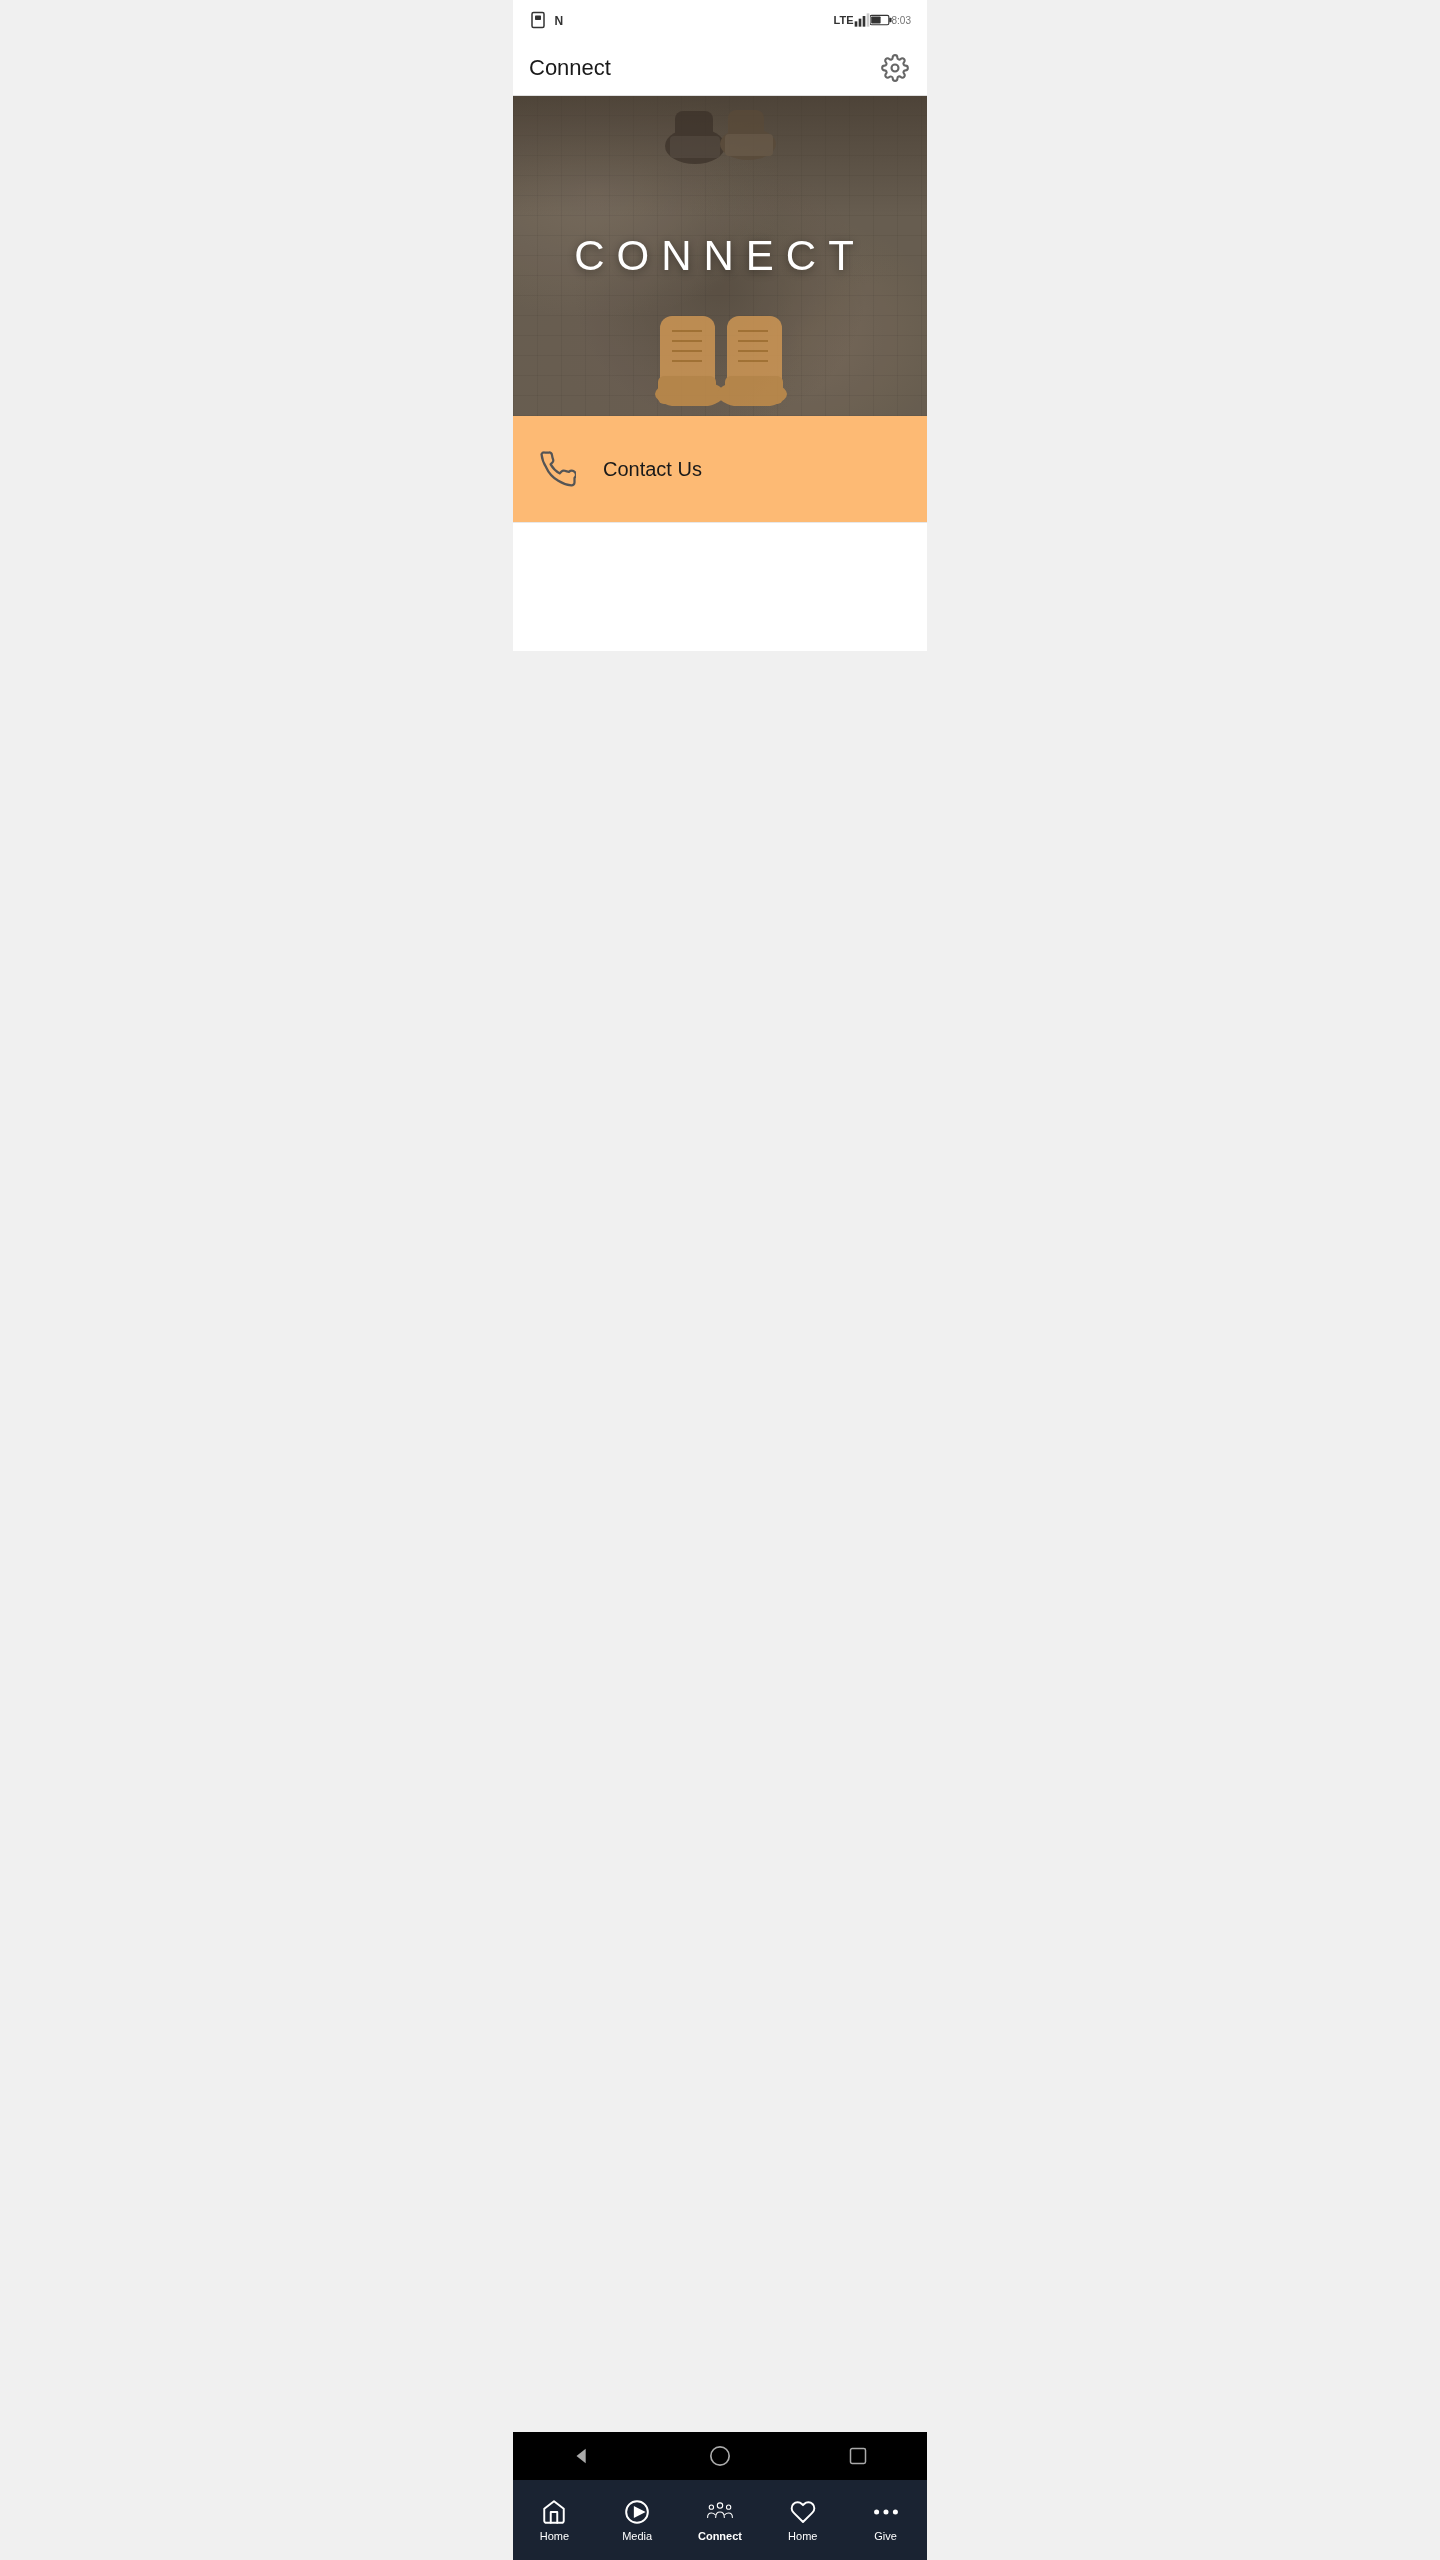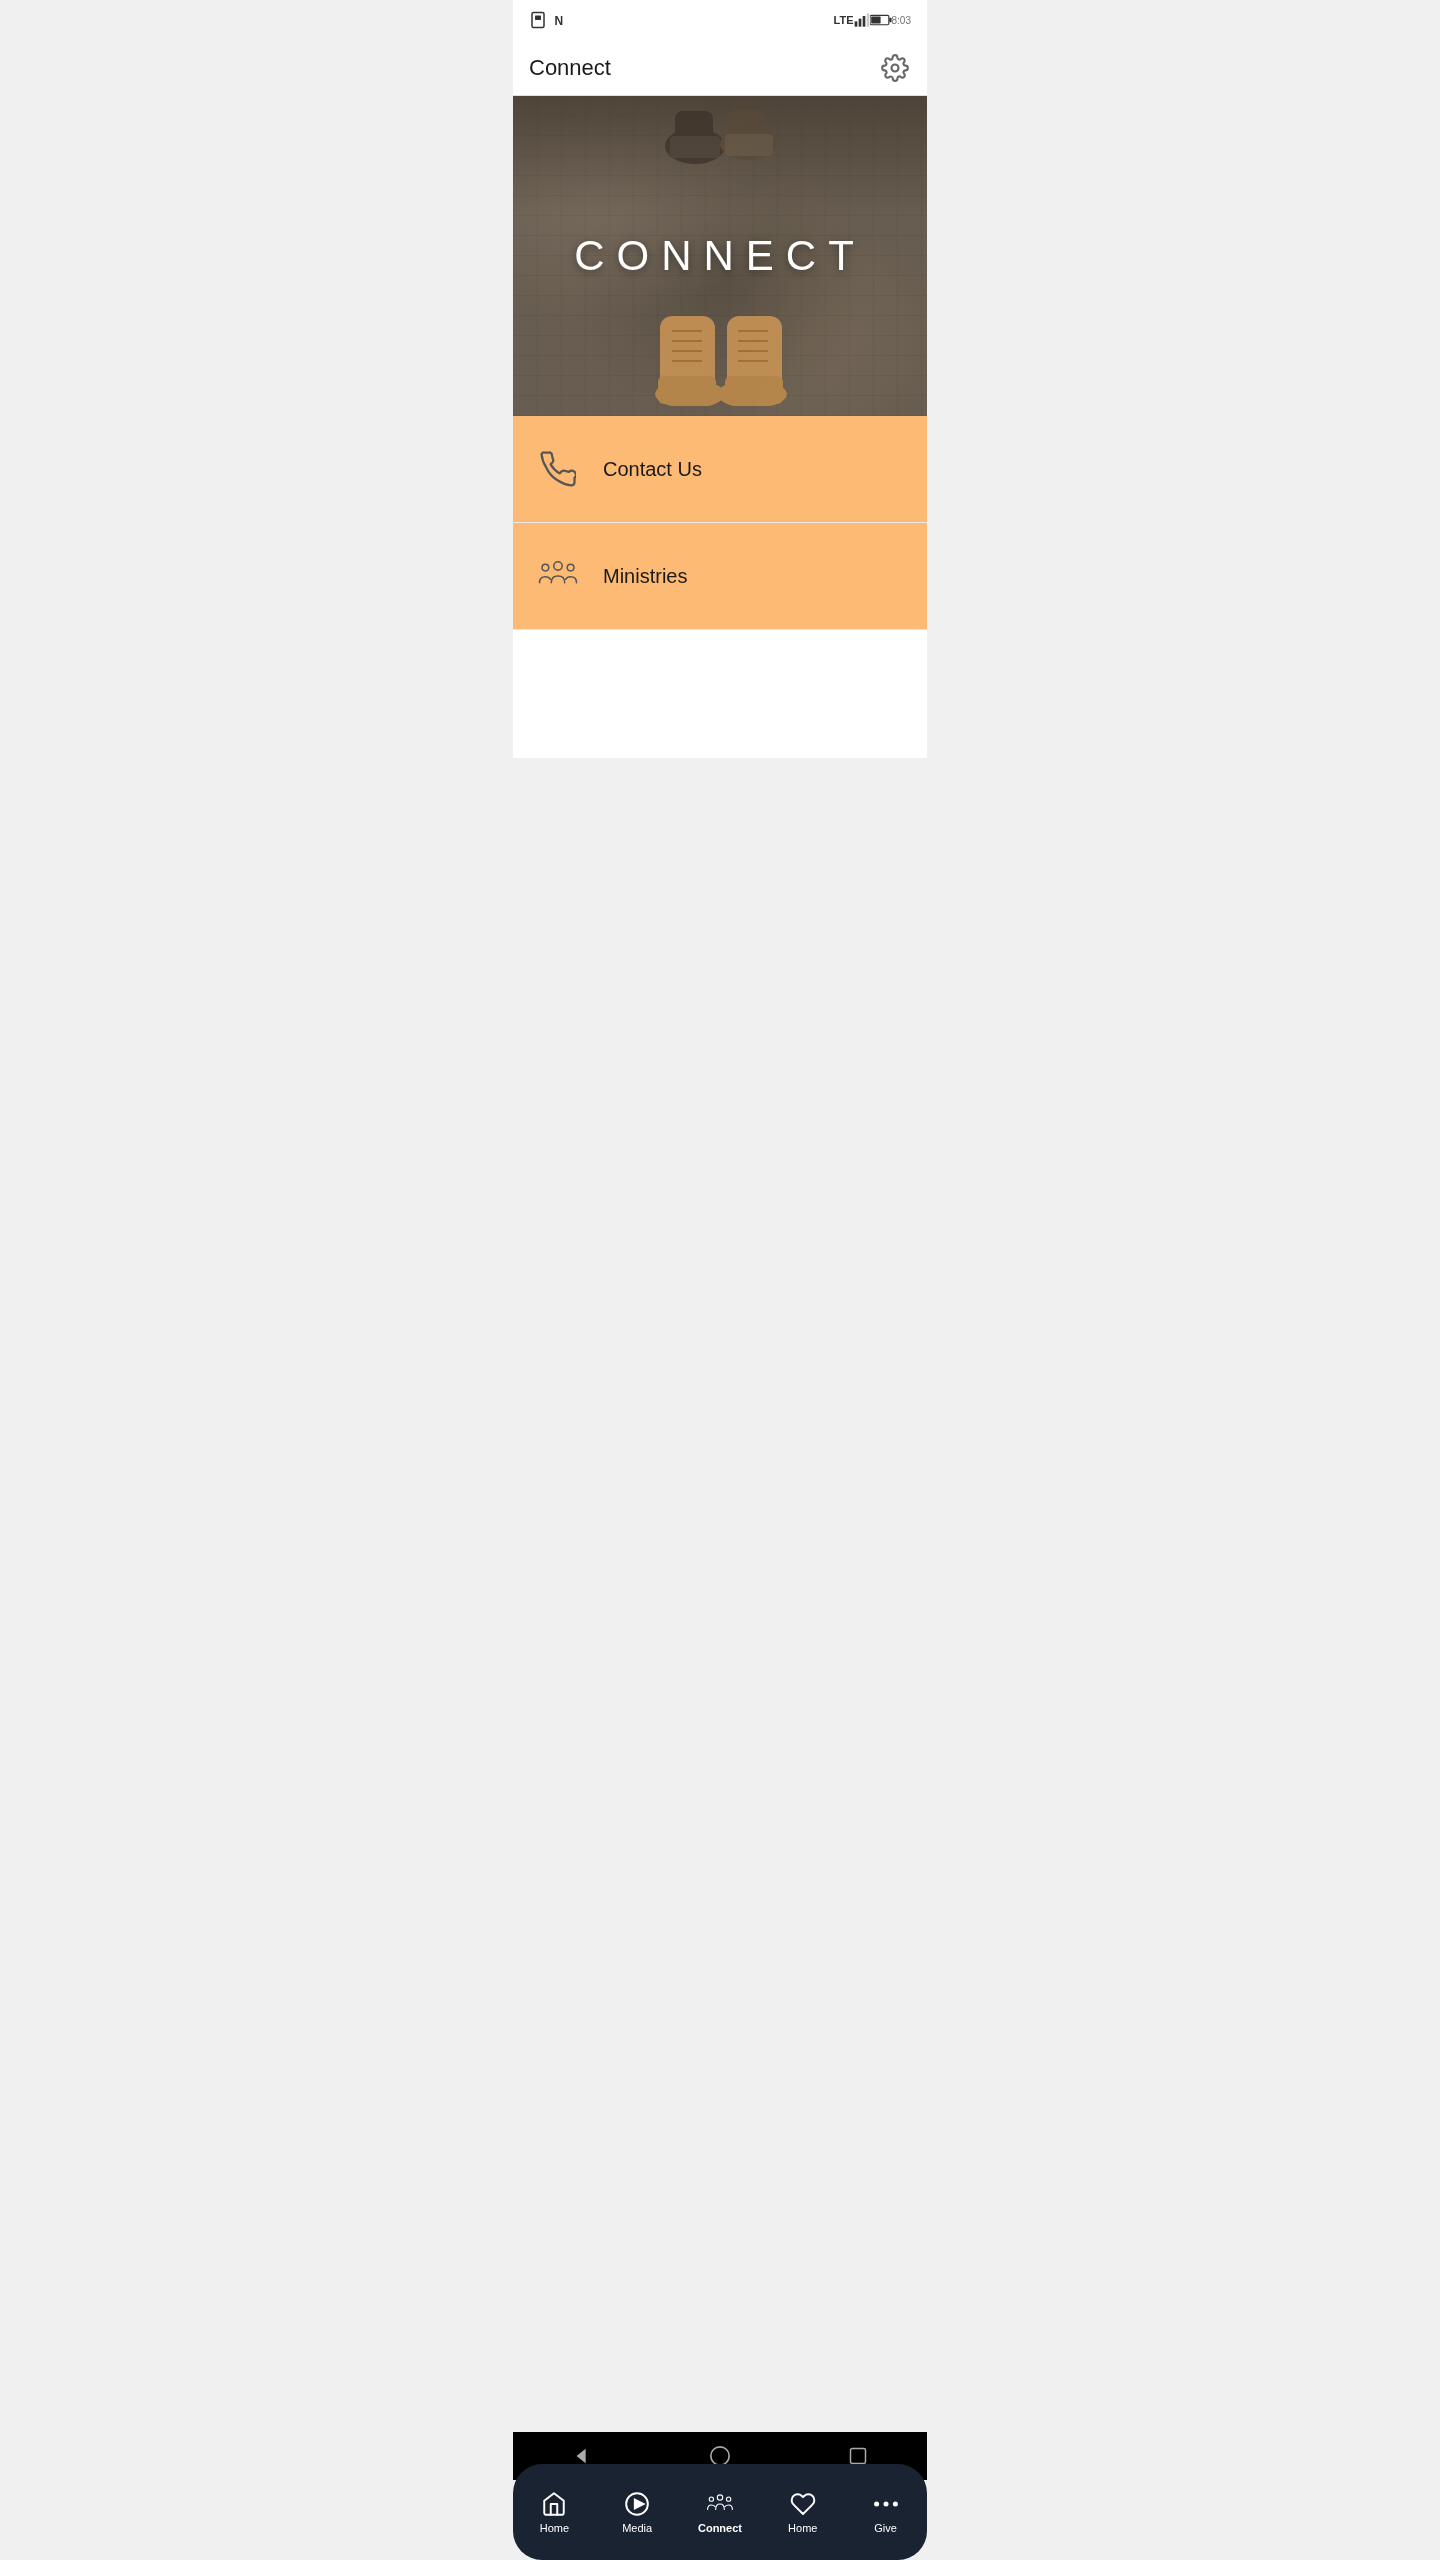--- a/index.html
+++ b/index.html
@@ -349,22 +349,6 @@
     <span class="menu-label">Contact Us</span>
   </div>
 
-  <div class="menu-item">
-    <div class="menu-icon">
-      <svg width="42" height="38" viewBox="0 0 50 44" fill="none" stroke="#555" stroke-width="1.8">
-
-        <circle cx="25" cy="10" r="5"></circle>
-        <path d="M17 30 Q17 22 25 22 Q33 22 33 30" stroke-linecap="round"></path>
-
-        <circle cx="10" cy="12" r="4"></circle>
-        <path d="M3 30 Q3 23 10 23 Q14 23 16 26" stroke-linecap="round"></path>
-
-        <circle cx="40" cy="12" r="4"></circle>
-        <path d="M47 30 Q47 23 40 23 Q36 23 34 26" stroke-linecap="round"></path>
-      </svg>
-    </div>
-    <span class="menu-label">Ministries</span>
-  </div>
 
 
 

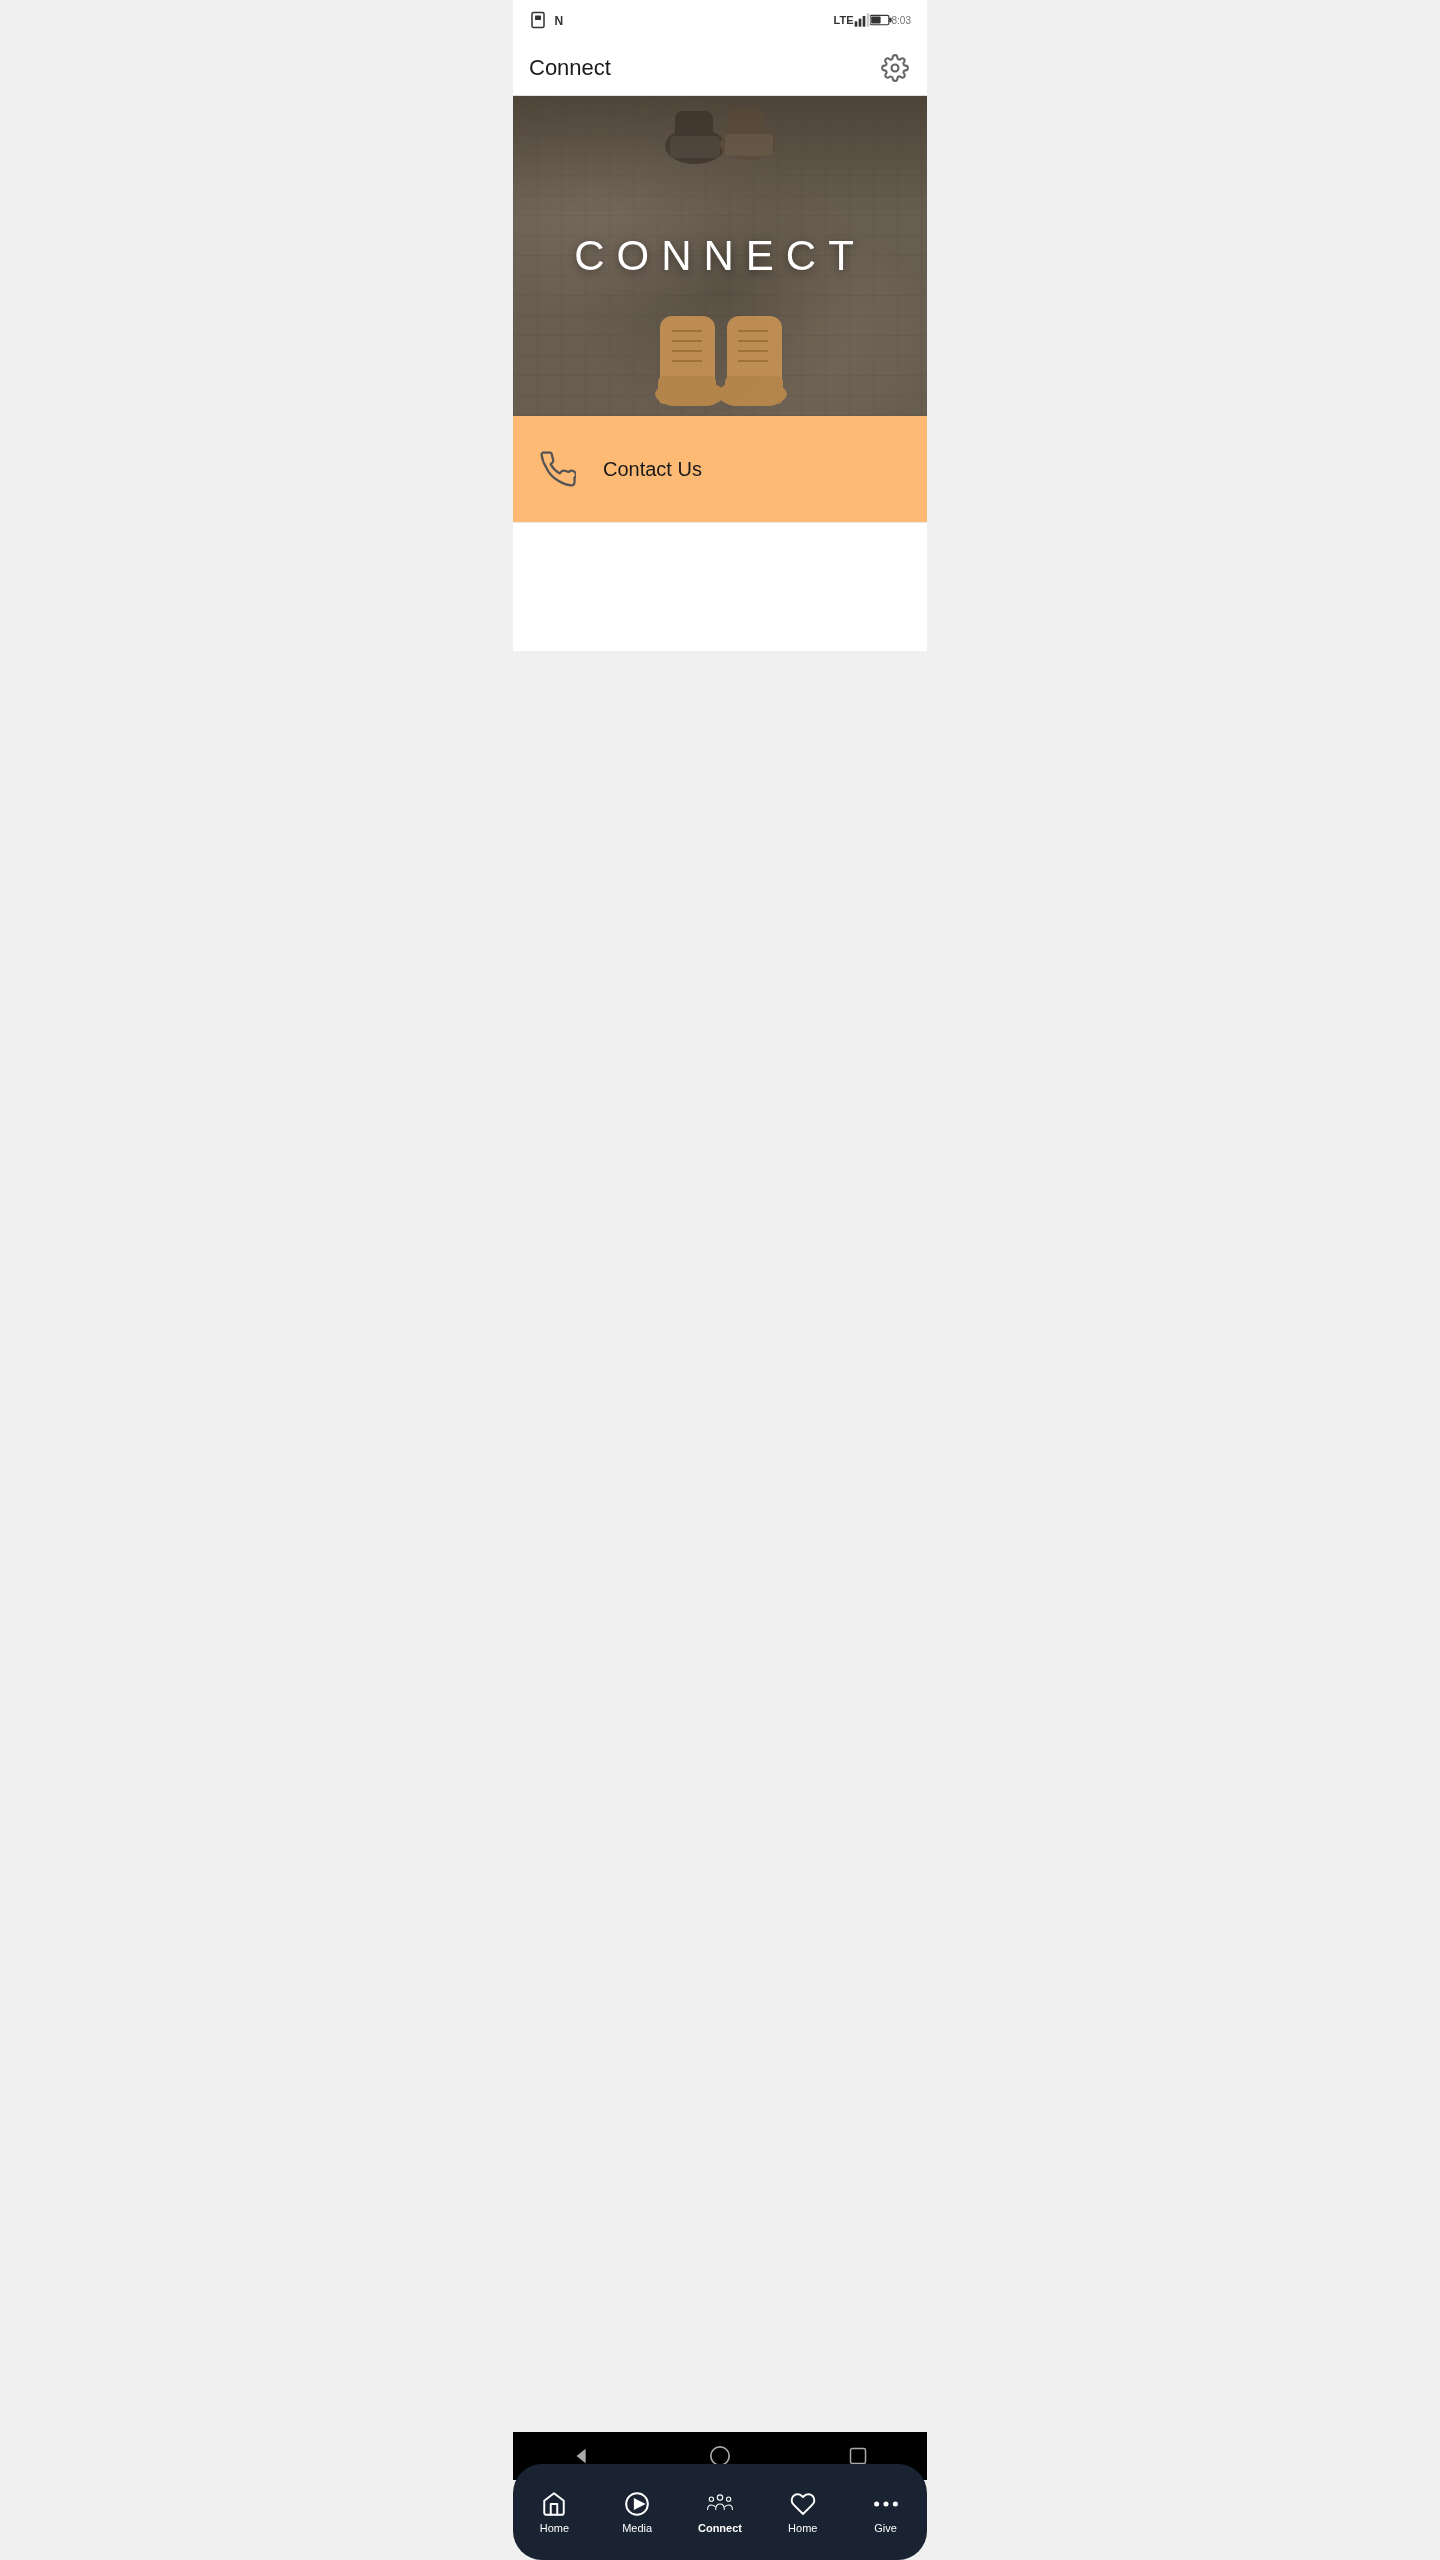--- a/index.html
+++ b/index.html
@@ -189,11 +189,10 @@
       left: 50%;
       transform: translateX(-50%);
       width: 414px;
-      height: 96px;
+      height: 80px;
       background: #1a2332;
       display: flex;
       align-items: stretch;
-      border-radius: 29px;
     }
 
     .nav-item {

